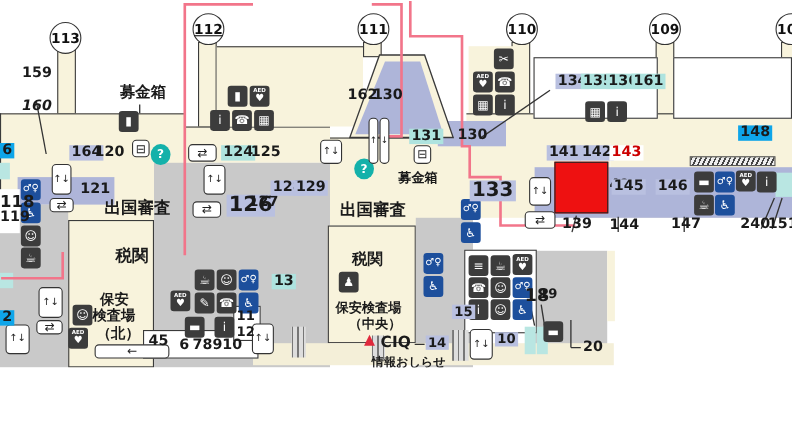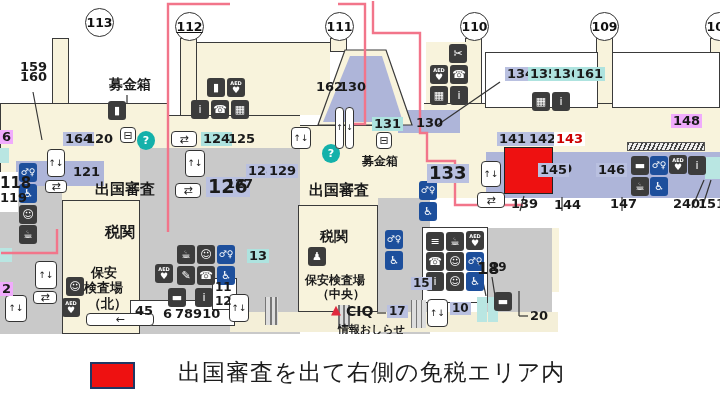--- a/index.html
+++ b/index.html
@@ -248,7 +248,7 @@
       <div class="lbl" style="left: 331px; top: 303px; font-size: 13px; color: rgb(224, 41, 60);">▲</div>
       <div class="lbl" style="left: 346px; top: 304px; font-size: 14px;">CIQ</div>
       <div class="lbl" style="left: 338px; top: 324px; font-size: 11px;">情報おしらせ</div>
-      <div class="gate" style="left: 45px; top: 8px; margin-left: 40px;">113</div>
+      <div class="gate" style="left: 45px; top: 20px;">113</div>
       <div class="gate" style="left: 175px; top: 12px; text-decoration: underline;">112</div>
       <div class="gate" style="left: 325px; top: 12px;">111</div>
       <div class="gate" style="left: 460px; top: 12px;">110</div>

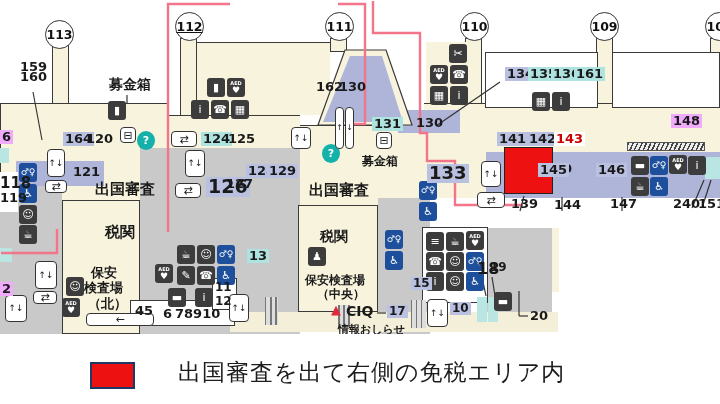--- a/index.html
+++ b/index.html
@@ -187,7 +187,7 @@
       <div class="ic o" style="left: 427px; top: 299px; width: 21px; height: 28px; font-size: 9px;">↑↓</div>
       <div class="ic o" style="left: 86px; top: 313px; width: 68px; height: 13px; font-size: 11px;">←</div>
       <div class="lbl" style="left: 20px; top: 60px; font-size: 13px;">159</div>
-      <div class="lbl" style="left: 20px; top: 70px; font-size: 13px;">160</div>
+      <div class="lbl" style="left: 20px; top: 90px; font-size: 13px; font-style: italic;">160</div>
       <div class="lbl" style="left: 109px; top: 77px; font-size: 14px;">募金箱</div>
       <div class="lbl chip-lav" style="left: 63px; top: 132px; font-size: 13px;">164</div>
       <div class="lbl" style="left: 86px; top: 132px; font-size: 13px;">120</div>

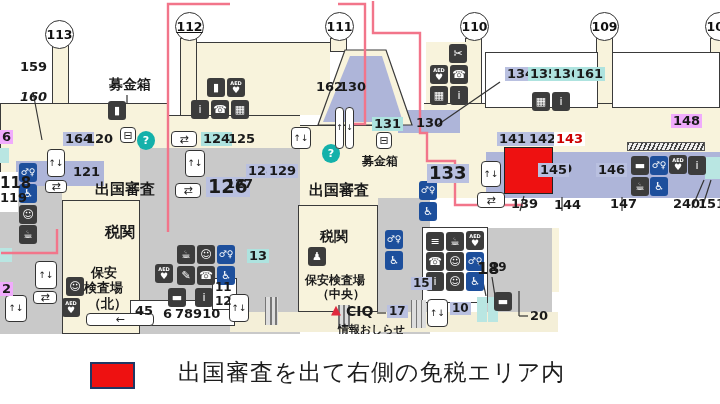--- a/index.html
+++ b/index.html
@@ -16,7 +16,7 @@
   .lbl{position:absolute;z-index:3;font-weight:600;color:#1a1a1a;white-space:nowrap;line-height:1.05;}
   .chip-lav{background:#b9c0e0;padding:0 2px;}
   .chip-teal{background:#aee3df;padding:0 2px;}
-  .chip-pink{background:#f0abfc;padding:0 2px;}
+  .chip-pink{background:#0ea5e9;padding:0 2px;}
   .chip-white{background:#fff;padding:0 2px;}
   .ic{position:absolute;z-index:3;display:flex;flex-direction:column;align-items:center;
       justify-content:center;border-radius:3px;line-height:1;box-sizing:border-box;}

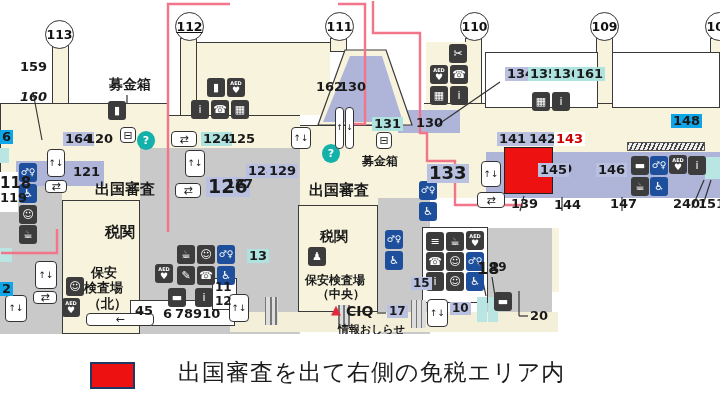--- a/index.html
+++ b/index.html
@@ -232,7 +232,7 @@
       <div class="lbl chip-white" style="left: 554px; top: 132px; font-size: 13px; color: rgb(204, 0, 0);">143</div>
       <div class="lbl chip-pink" style="left: 671px; top: 114px; font-size: 13px;">148</div>
       <div class="lbl" style="left: 554px; top: 162px; font-size: 13px;">40</div>
-      <div class="lbl chip-lav" style="left: 538px; top: 163px; font-size: 13px;">145</div>
+      <div class="lbl chip-lav" style="left: 556px; top: 163px; font-size: 13px;">145</div>
       <div class="lbl chip-lav" style="left: 596px; top: 163px; font-size: 13px;">146</div>
       <div class="lbl" style="left: 511px; top: 197px; font-size: 13px;">139</div>
       <div class="lbl" style="left: 554px; top: 198px; font-size: 13px;">144</div>

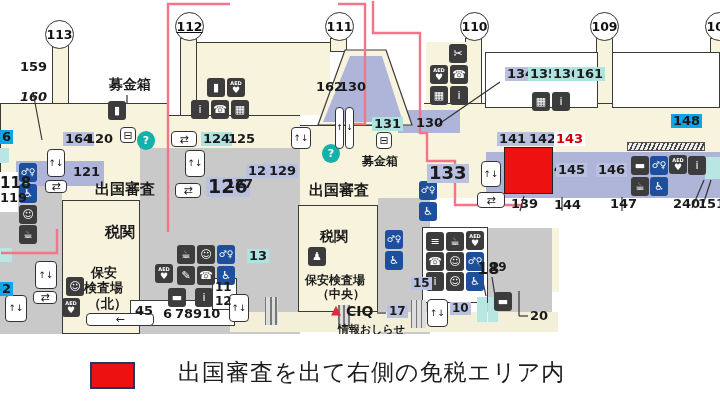--- a/index.html
+++ b/index.html
@@ -241,7 +241,7 @@
       <div class="lbl" style="left: 698px; top: 197px; font-size: 13px;">151</div>
       <div class="lbl chip-lav" style="left: 411px; top: 277px; font-size: 12px;">15</div>
       <div class="lbl chip-lav" style="left: 450px; top: 302px; font-size: 12px;">10</div>
-      <div class="lbl chip-lav" style="left: 387px; top: 305px; font-size: 12px;">17</div>
+      <div class="lbl chip-lav" style="left: 387px; top: 305px; font-size: 12px;">14</div>
       <div class="lbl" style="left: 477px; top: 261px; font-size: 16px;">18</div>
       <div class="lbl" style="left: 490px; top: 261px; font-size: 12px;">19</div>
       <div class="lbl" style="left: 530px; top: 309px; font-size: 13px;">20</div>

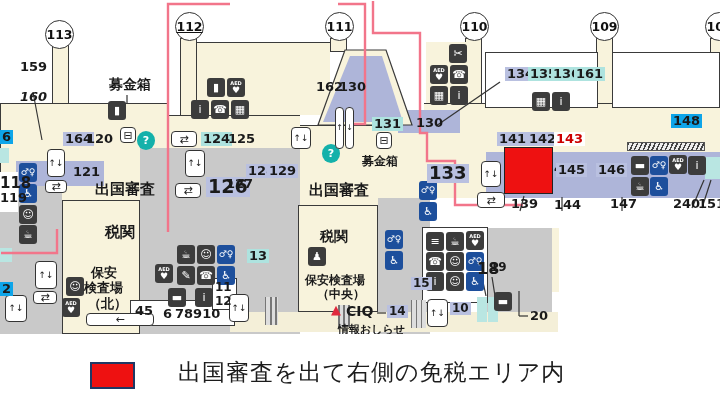--- a/index.html
+++ b/index.html
@@ -255,10 +255,6 @@
       <div class="gate" style="left: 590px; top: 12px;">109</div>
       <div class="gate" style="left: 705px; top: 12px;">108</div>
     </div>
-  <div id="legend">
-    <span class="swatch" style="background: rgb(238, 17, 17); border: 2px solid rgb(31, 56, 100);"></span>
-    <span class="legend-text">出国審査を出て右側の免税エリア内</span>
-  </div>
 </div>
 
 </body></html>

